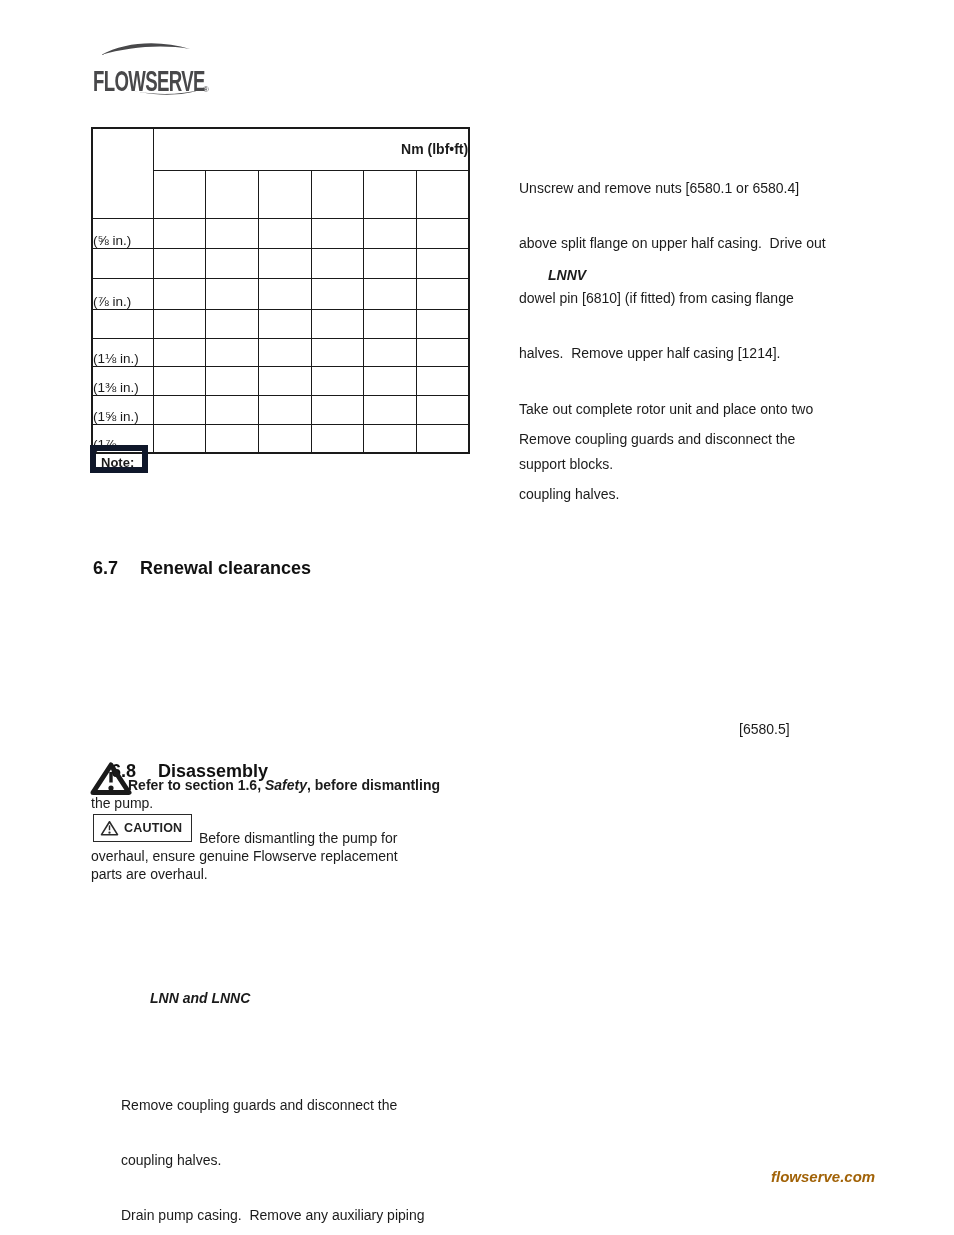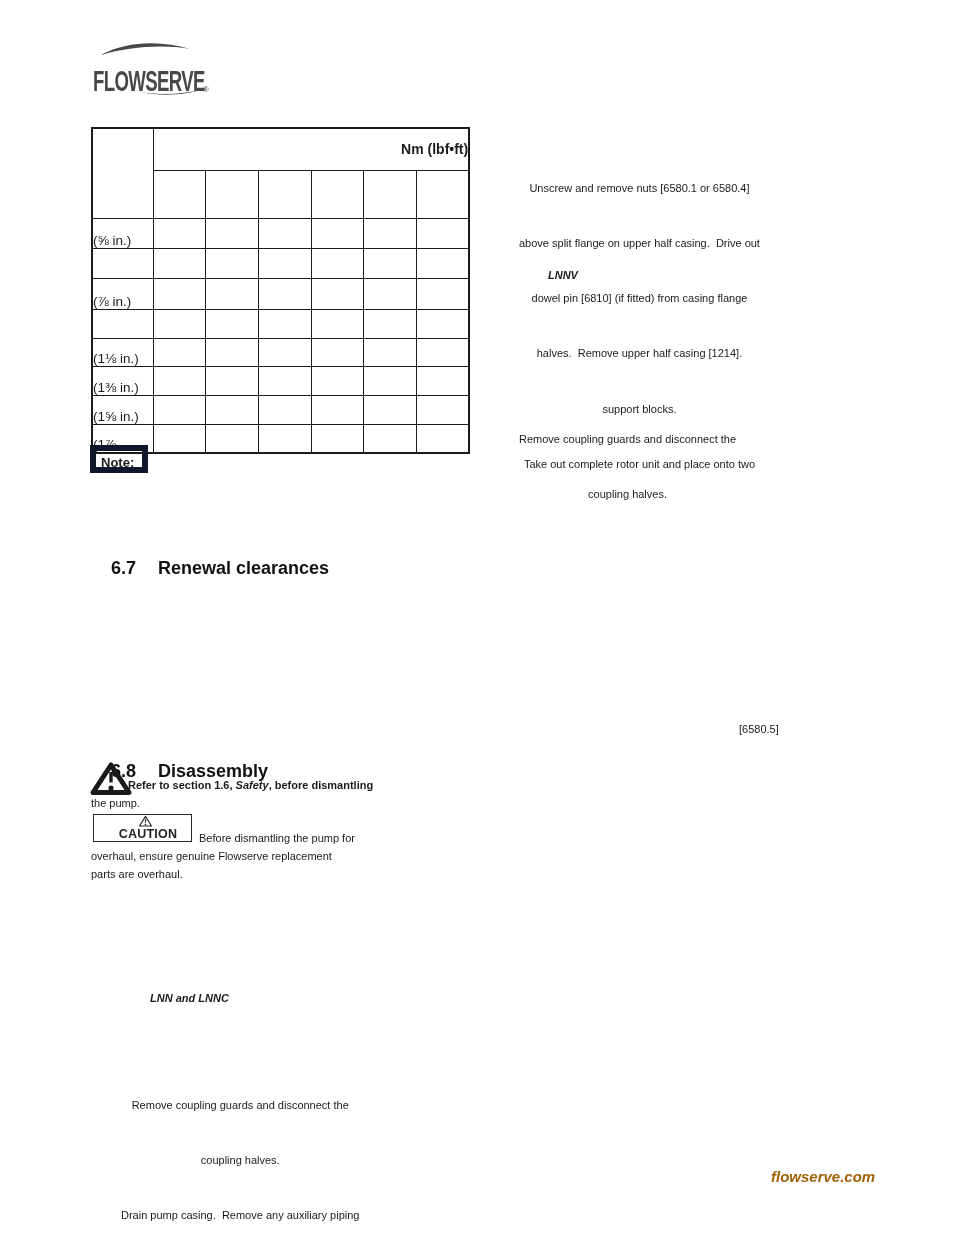--- a/index.html
+++ b/index.html
@@ -8,7 +8,7 @@
     font-family:"Liberation Sans", sans-serif; color:#1b1b1b; overflow:hidden;
   }
   .abs { position:absolute; }
-  .body-text { font-size:11px; line-height:18.4px; white-space:pre; color:#1b1b1b;text-align:center; }
+  .body-text { font-size:14px; line-height:18.4px; white-space:pre; color:#1b1b1b; }
   .bold-italic { font-weight:bold; font-style:italic; }
   .heading { font-size:18px; font-weight:bold; line-height:1.2; color:#111; white-space:pre; }
   .secnum { display:inline-block; width:47px; }

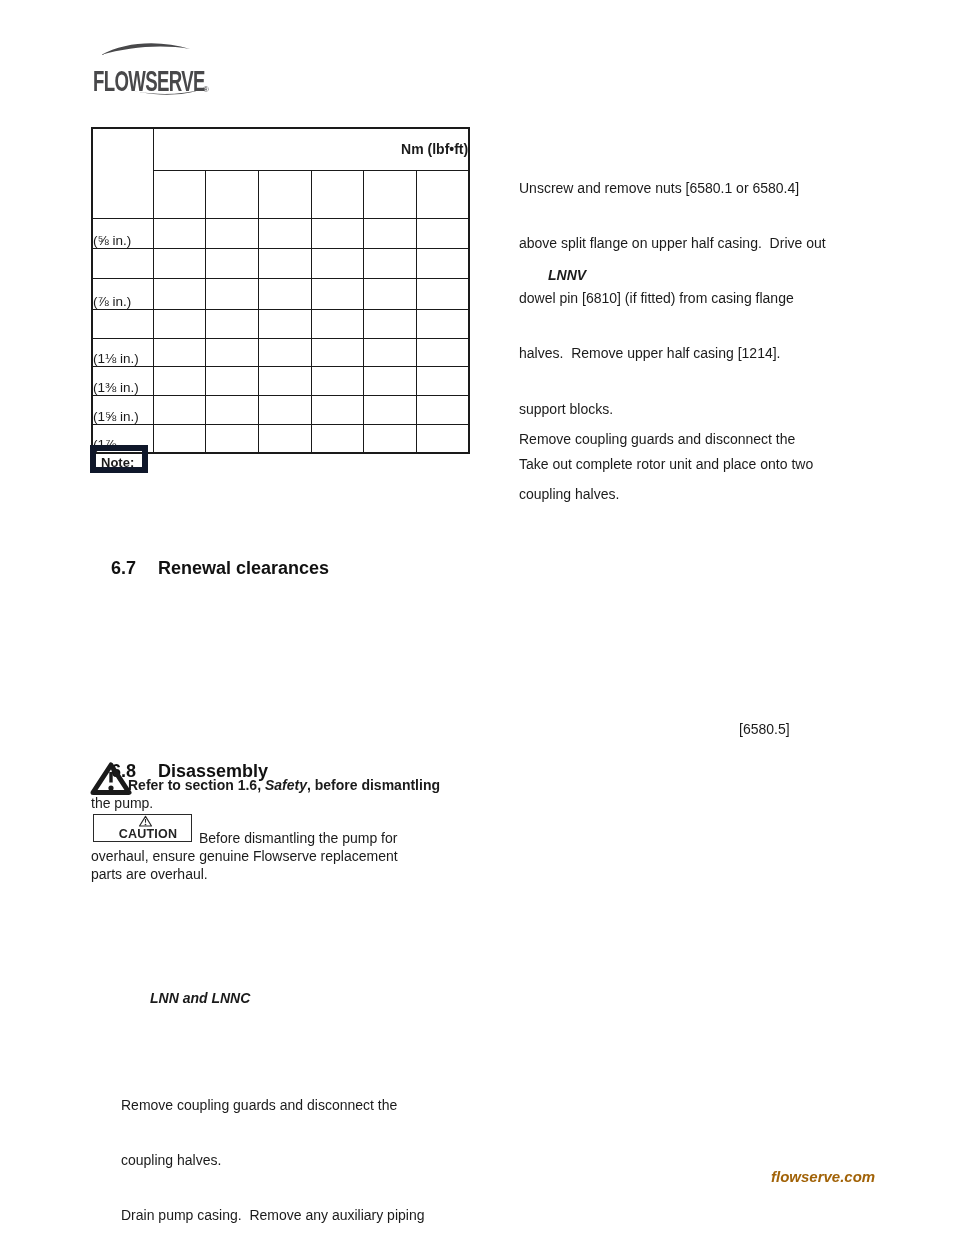--- a/index.html
+++ b/index.html
@@ -171,8 +171,8 @@
     <div>above split flange on upper half casing.  Drive out</div>
     <div>dowel pin [6810] (if fitted) from casing flange</div>
     <div>halves.  Remove upper half casing [1214].</div>
+    <div>Take out complete rotor unit and place onto two</div>
     <div>support blocks.</div>
-    <div>Take out complete rotor unit and place onto two</div>
   </div>
 
   <div class="abs body-text bold-italic" style="left:548px; top:266px;">LNNV</div>

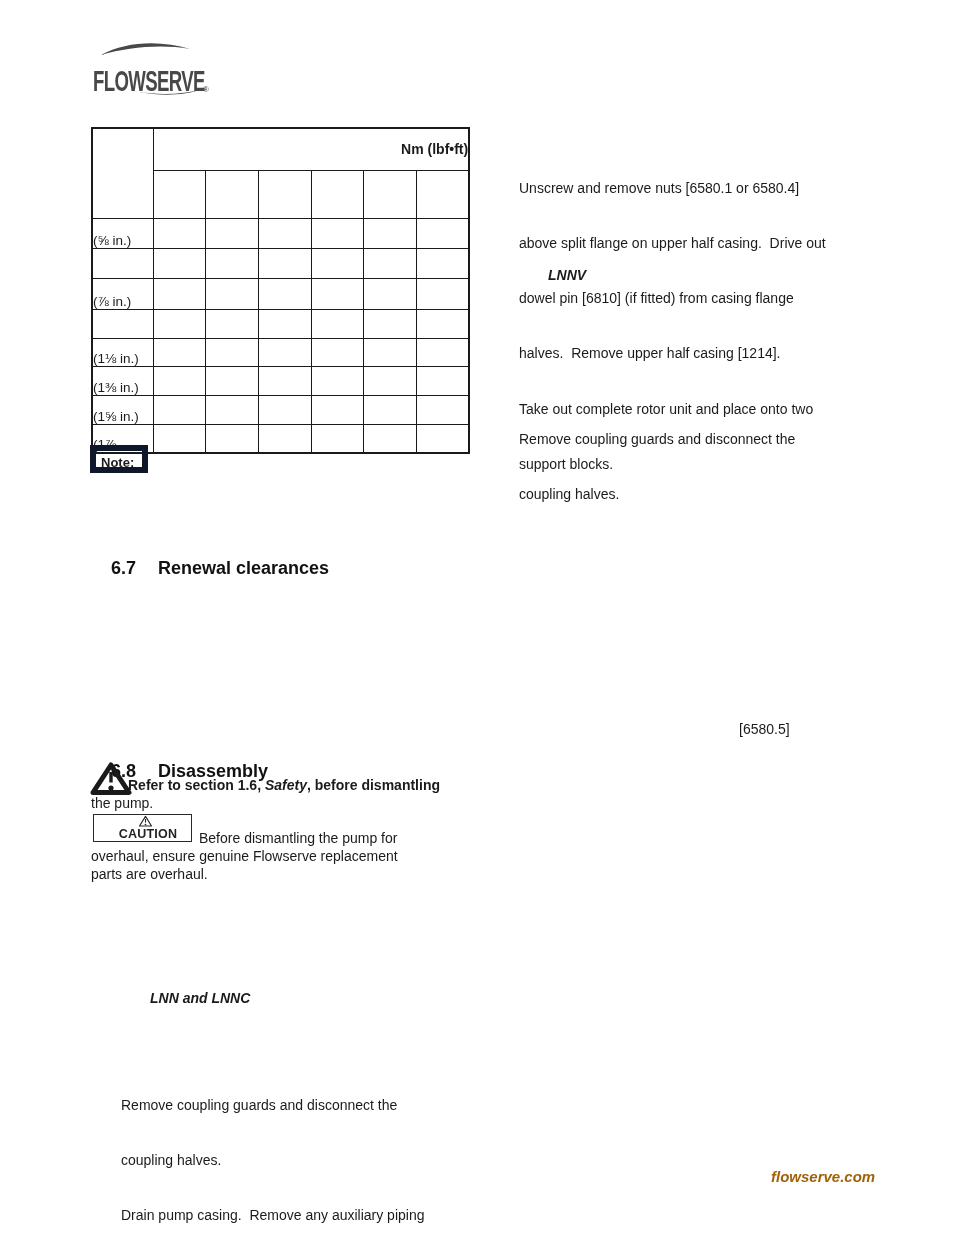--- a/index.html
+++ b/index.html
@@ -182,7 +182,7 @@
     <div>coupling halves.</div>
   </div>
 
-  <div class="abs heading" style="left:91px; top:536px;">
+  <div class="abs heading" style="left:73px; top:536px;">
     <span class="secnum">6.7</span><span>Renewal clearances</span>
   </div>
 

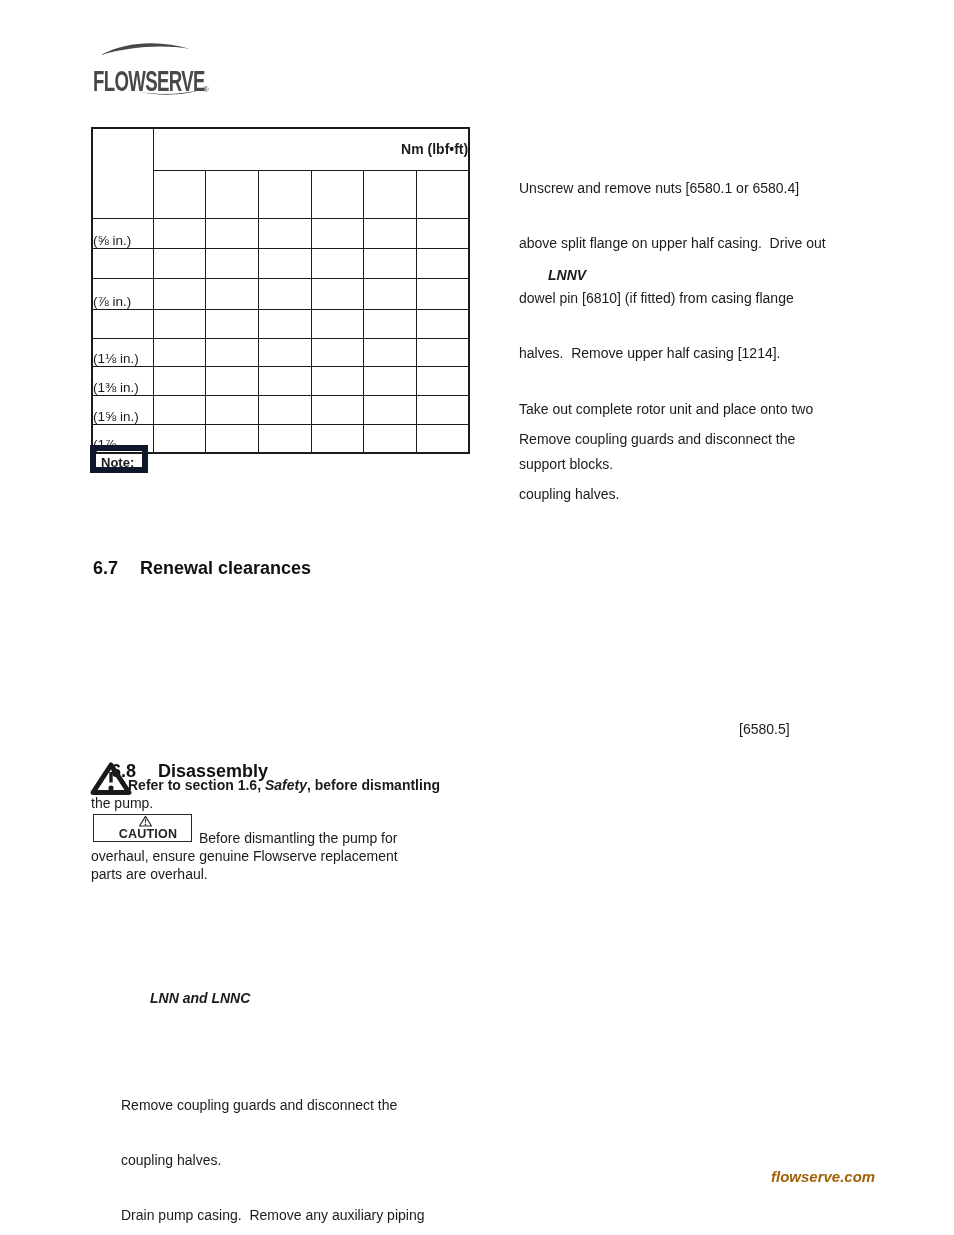--- a/index.html
+++ b/index.html
@@ -43,7 +43,7 @@
 
   
   #caution-box { left:93px; top:814px; width:99px; height:28px; border:1.5px solid #2a2a2a;
-    box-sizing:border-box; display:flex; align-items:center; padding-left:6px;flex-direction:column; }
+    box-sizing:border-box; display:flex; align-items:center; padding-left:6px; }
   #caution-box .cap { font-size:12.5px; font-weight:bold; letter-spacing:0.2px; margin-left:5px; color:#222; }
 
   #footer-site { left:771px; top:1168px; font-size:15px; font-weight:bold; font-style:italic; color:#a16207; }

